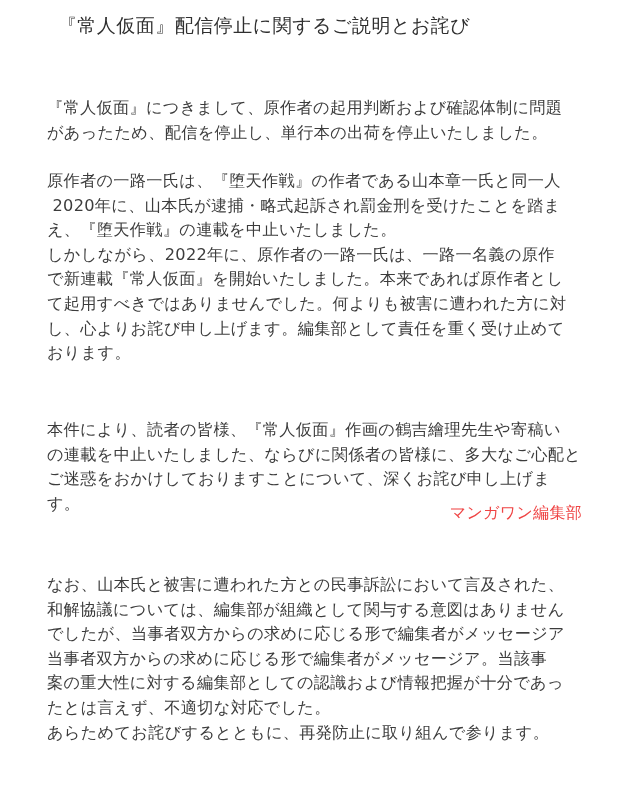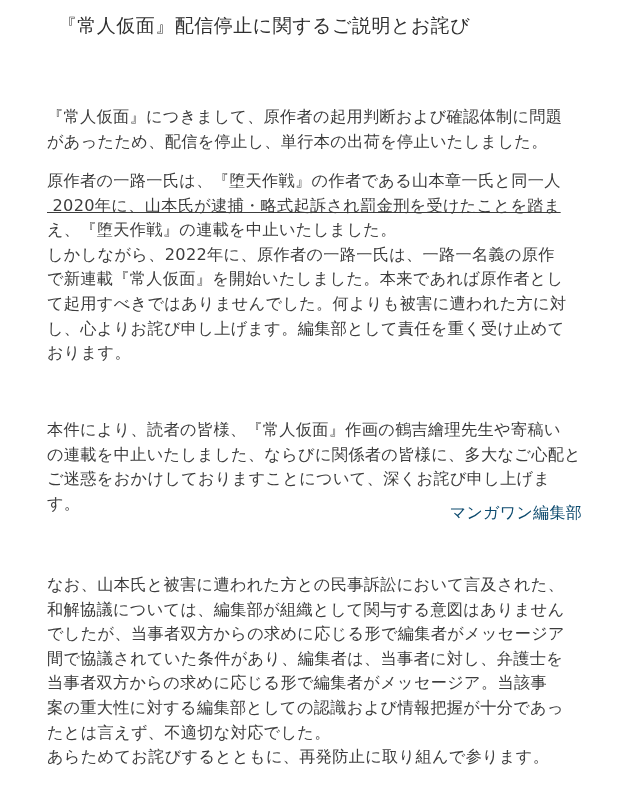--- a/index.html
+++ b/index.html
@@ -30,7 +30,7 @@
 <div>
   <div class="title">『常人仮面』配信停止に関するご説明とお詫び</div>
 
-  <div class="block" style="top:96px;margin-top:9px;">
+  <div class="block" style="top:96px;">
     <div class="line">『常人仮面』につきまして、原作者の起用判断および確認体制に問題</div>
     <div class="line">があったため、配信を停止し、単行本の出荷を停止いたしました。</div>
   </div>

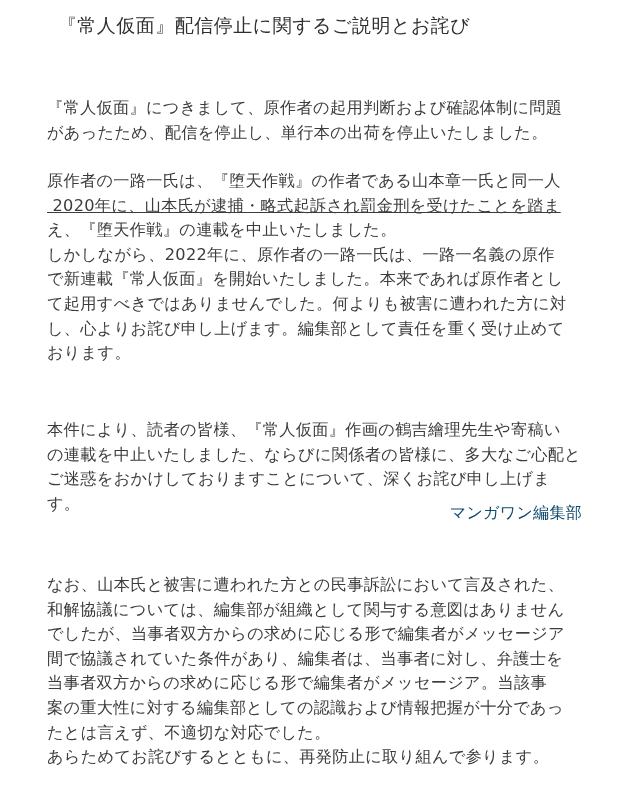--- a/index.html
+++ b/index.html
@@ -37,7 +37,7 @@
 
   <div class="block" style="top:169px;">
     <div class="line">原作者の一路一氏は、『堕天作戦』の作者である山本章一氏と同一人</div>
-    <div class="line" style="white-space:pre;text-decoration:underline;"> 2020年に、山本氏が逮捕・略式起訴され罰金刑を受けたことを踏ま</div>
+    <div class="line" style="white-space:pre;"> 2020年に、山本氏が逮捕・略式起訴され罰金刑を受けたことを踏ま</div>
     <div class="line">え、『堕天作戦』の連載を中止いたしました。</div>
     <div class="line">しかしながら、2022年に、原作者の一路一氏は、一路一名義の原作</div>
     <div class="line">で新連載『常人仮面』を開始いたしました。本来であれば原作者とし</div>

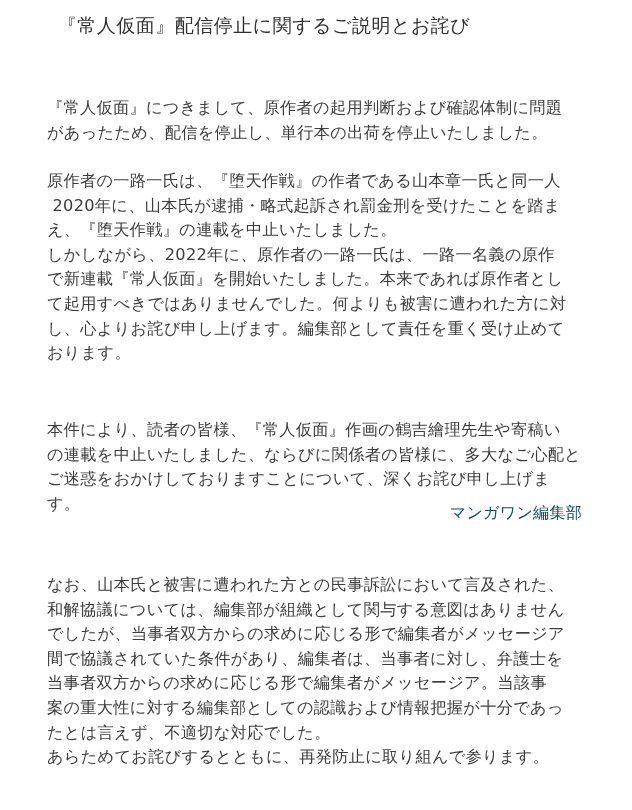--- a/index.html
+++ b/index.html
@@ -21,7 +21,7 @@
   }
   .signature {
     position: absolute; right: 50px; top: 501px;
-    font-size: 16px; line-height: 24px; color: #0c4a6e; letter-spacing: 0.3px;
+    font-size: 16px; line-height: 24px; color: #ef4444; letter-spacing: 0.3px;
   }
 </style>
 </head>

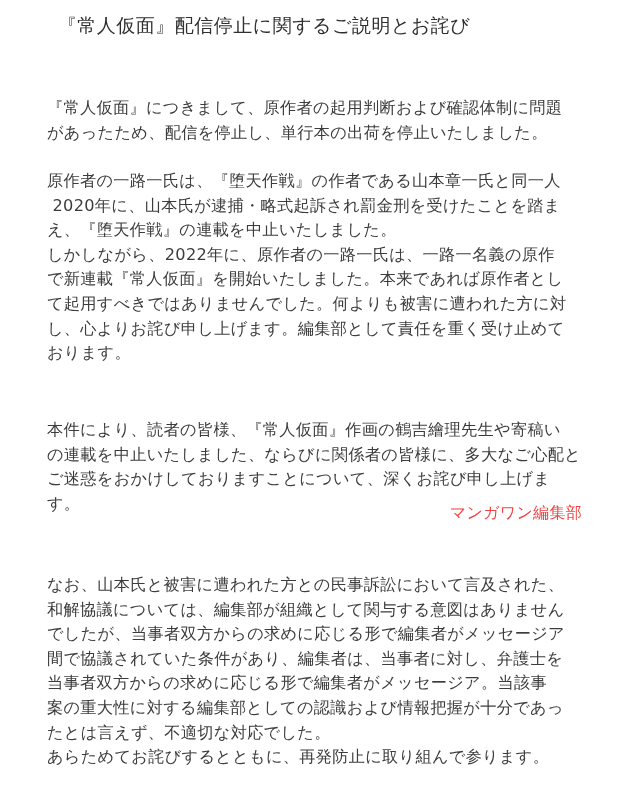--- a/index.html
+++ b/index.html
@@ -59,7 +59,6 @@
     <div class="line">なお、山本氏と被害に遭われた方との民事訴訟において言及された、</div>
     <div class="line">和解協議については、編集部が組織として関与する意図はありません</div>
     <div class="line">でしたが、当事者双方からの求めに応じる形で編集者がメッセージア</div>
-    <div class="line">間で協議されていた条件があり、編集者は、当事者に対し、弁護士を</div>
     <div class="line">当事者双方からの求めに応じる形で編集者がメッセージア。当該事</div>
     <div class="line">案の重大性に対する編集部としての認識および情報把握が十分であっ</div>
     <div class="line">たとは言えず、不適切な対応でした。</div>

